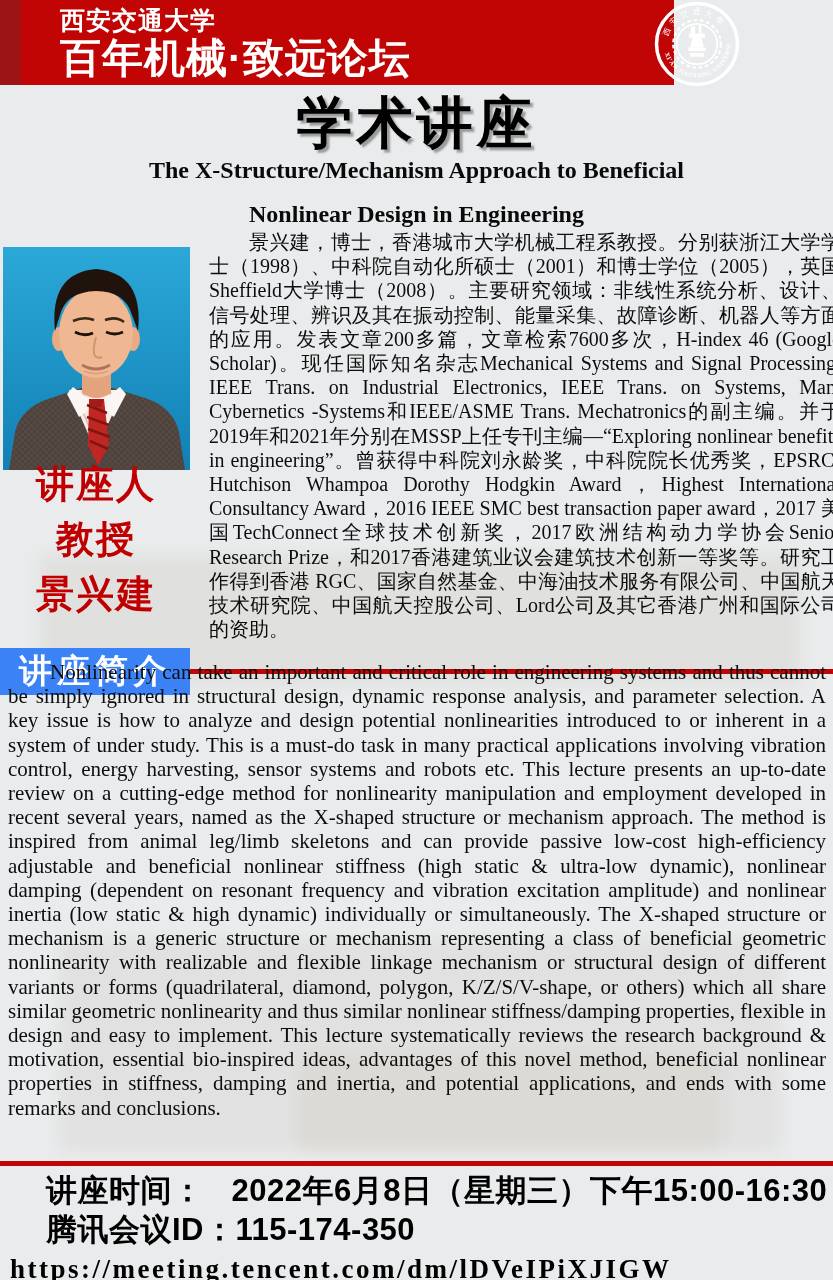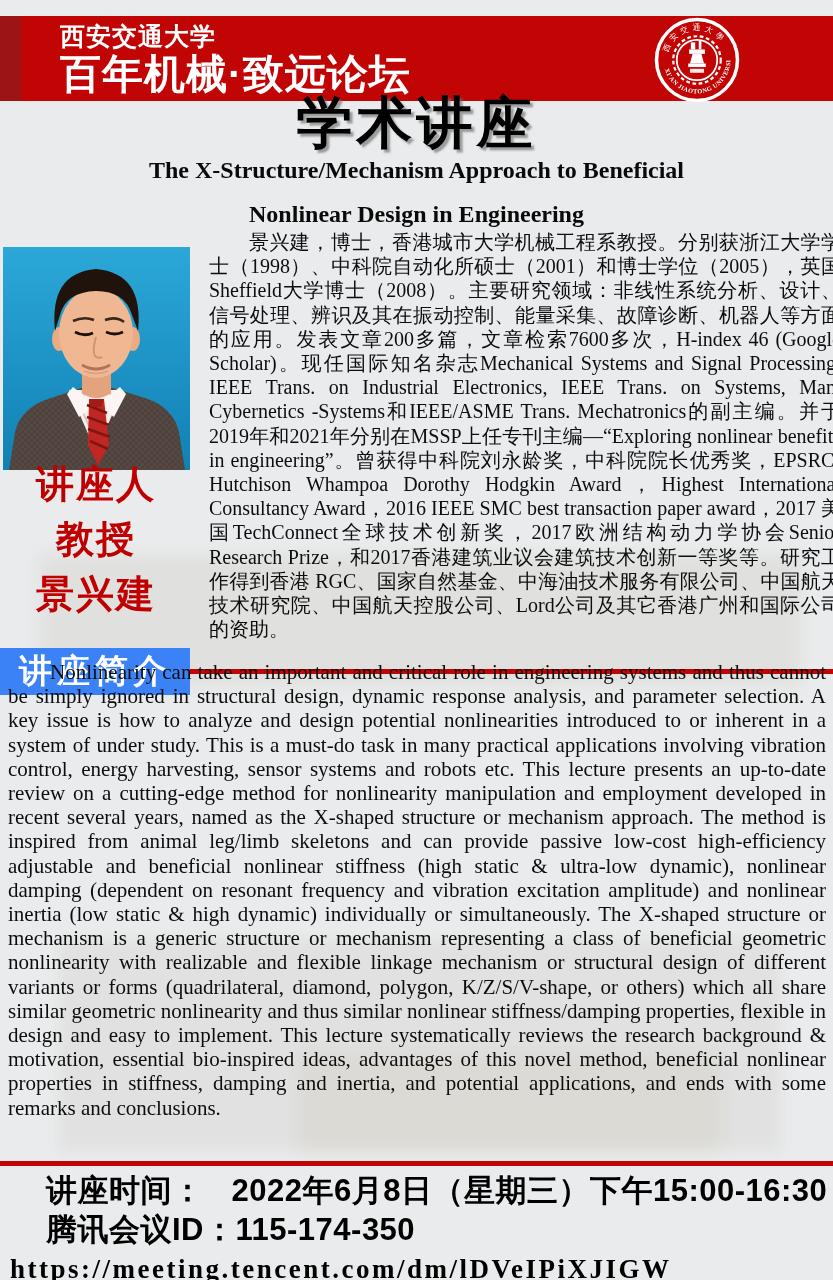--- a/index.html
+++ b/index.html
@@ -17,7 +17,7 @@
   .content{position:relative; z-index:1;}
 
   
-  .banner{position:absolute; left:0; top:16px; width:833px; height:85px; background:#c00504;}
+  .banner{position:absolute; left:0; top:0; width:674px; height:85px; background:#c00504;}
   .banner-stripe{position:absolute; left:0; top:0; width:21px; height:85px; background:#9d1414;}
   .banner-text{position:absolute; left:60px; top:5px; color:#fff;}
   .banner-univ{font-size:25px; font-weight:bold; line-height:30px; letter-spacing:1px;}

